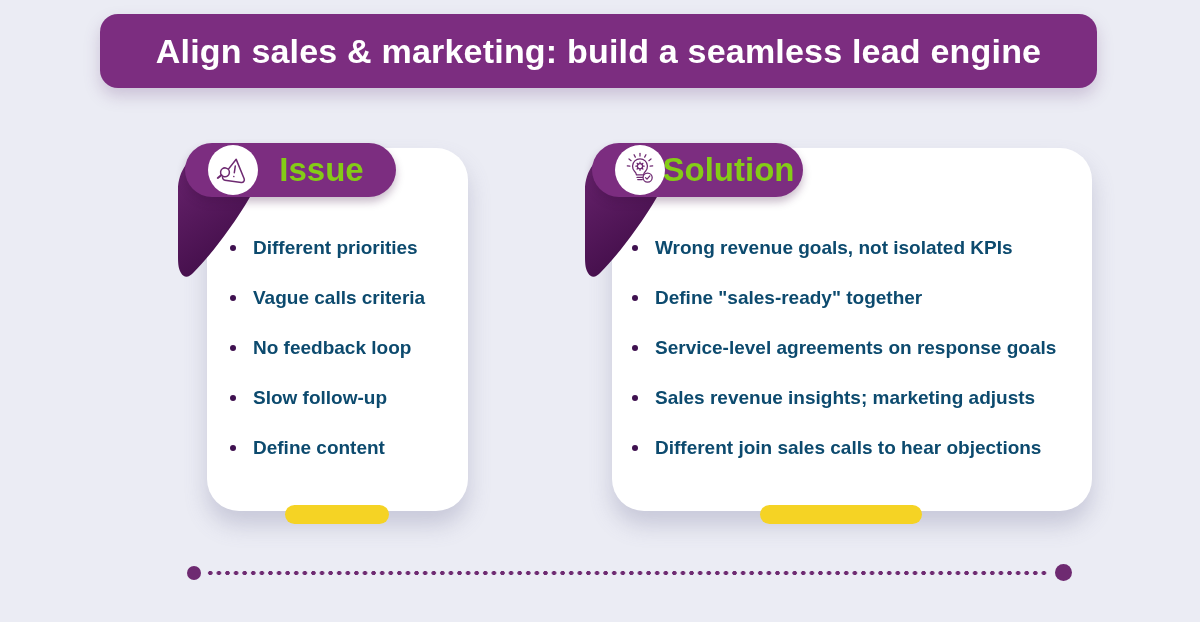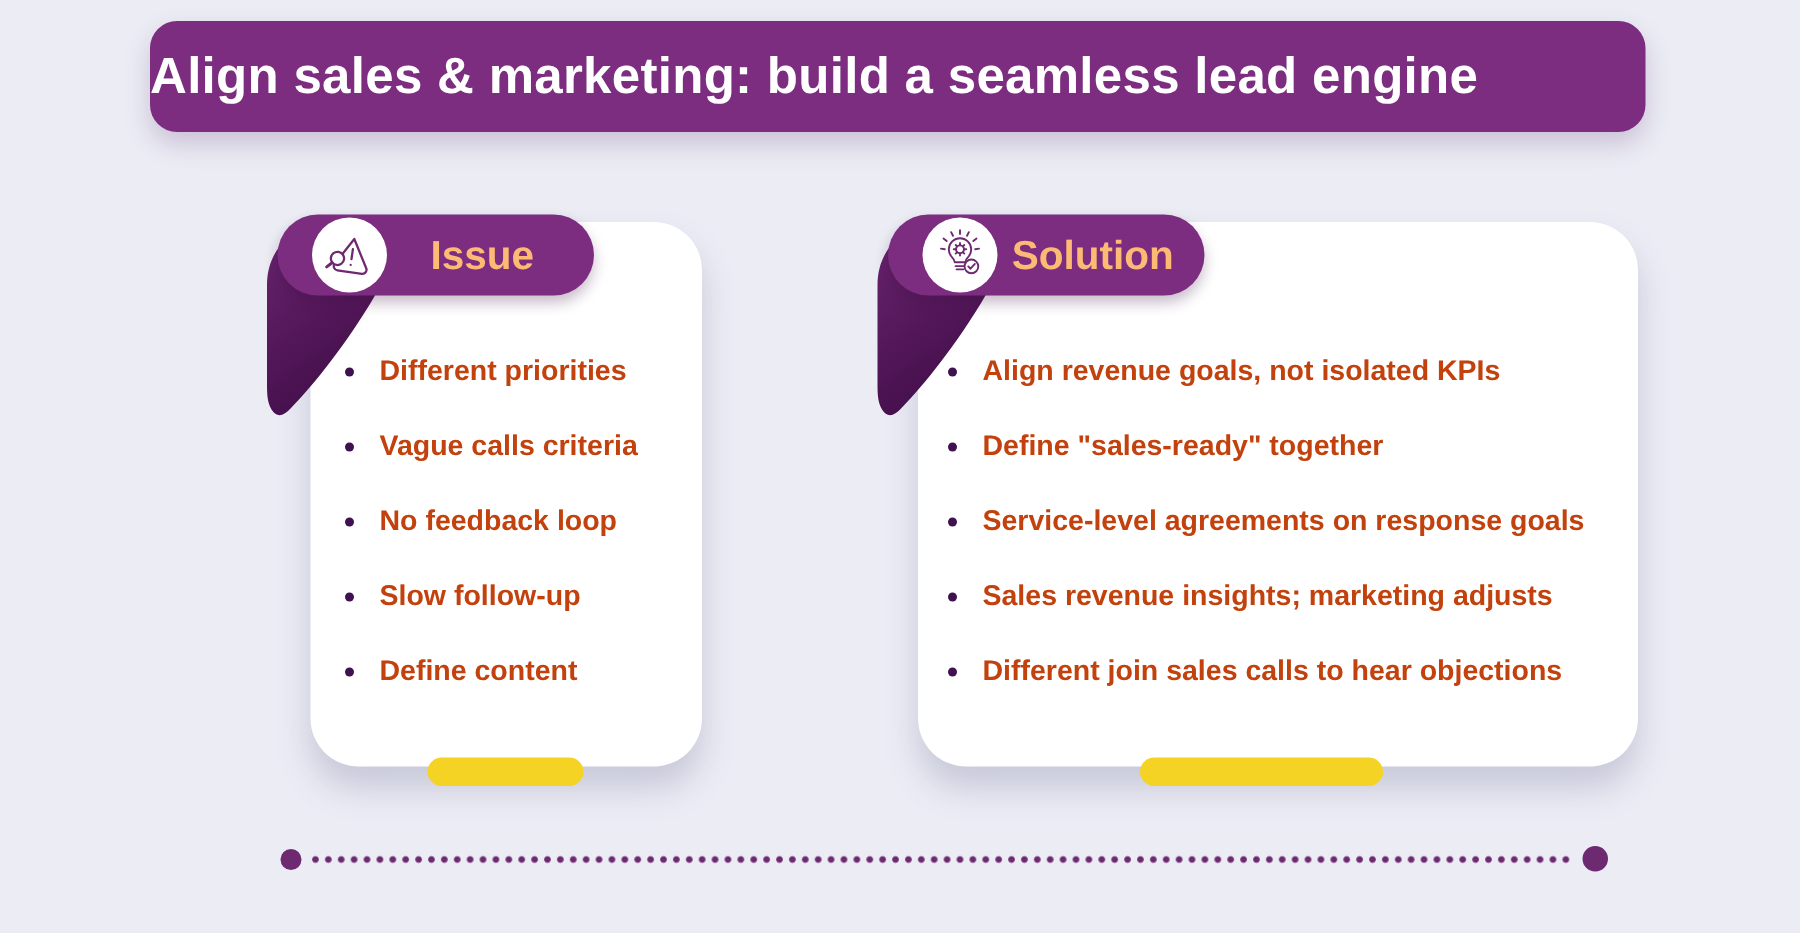--- a/index.html
+++ b/index.html
@@ -20,7 +20,7 @@
     width: 997px; height: 74px;
     background: #7c2d80;
     border-radius: 18px;
-    display: flex; align-items: center; 
+    display: flex; align-items: center; justify-content: center;
     box-shadow: 0 8px 16px rgba(110,70,130,0.25);
   }
   .banner-title {

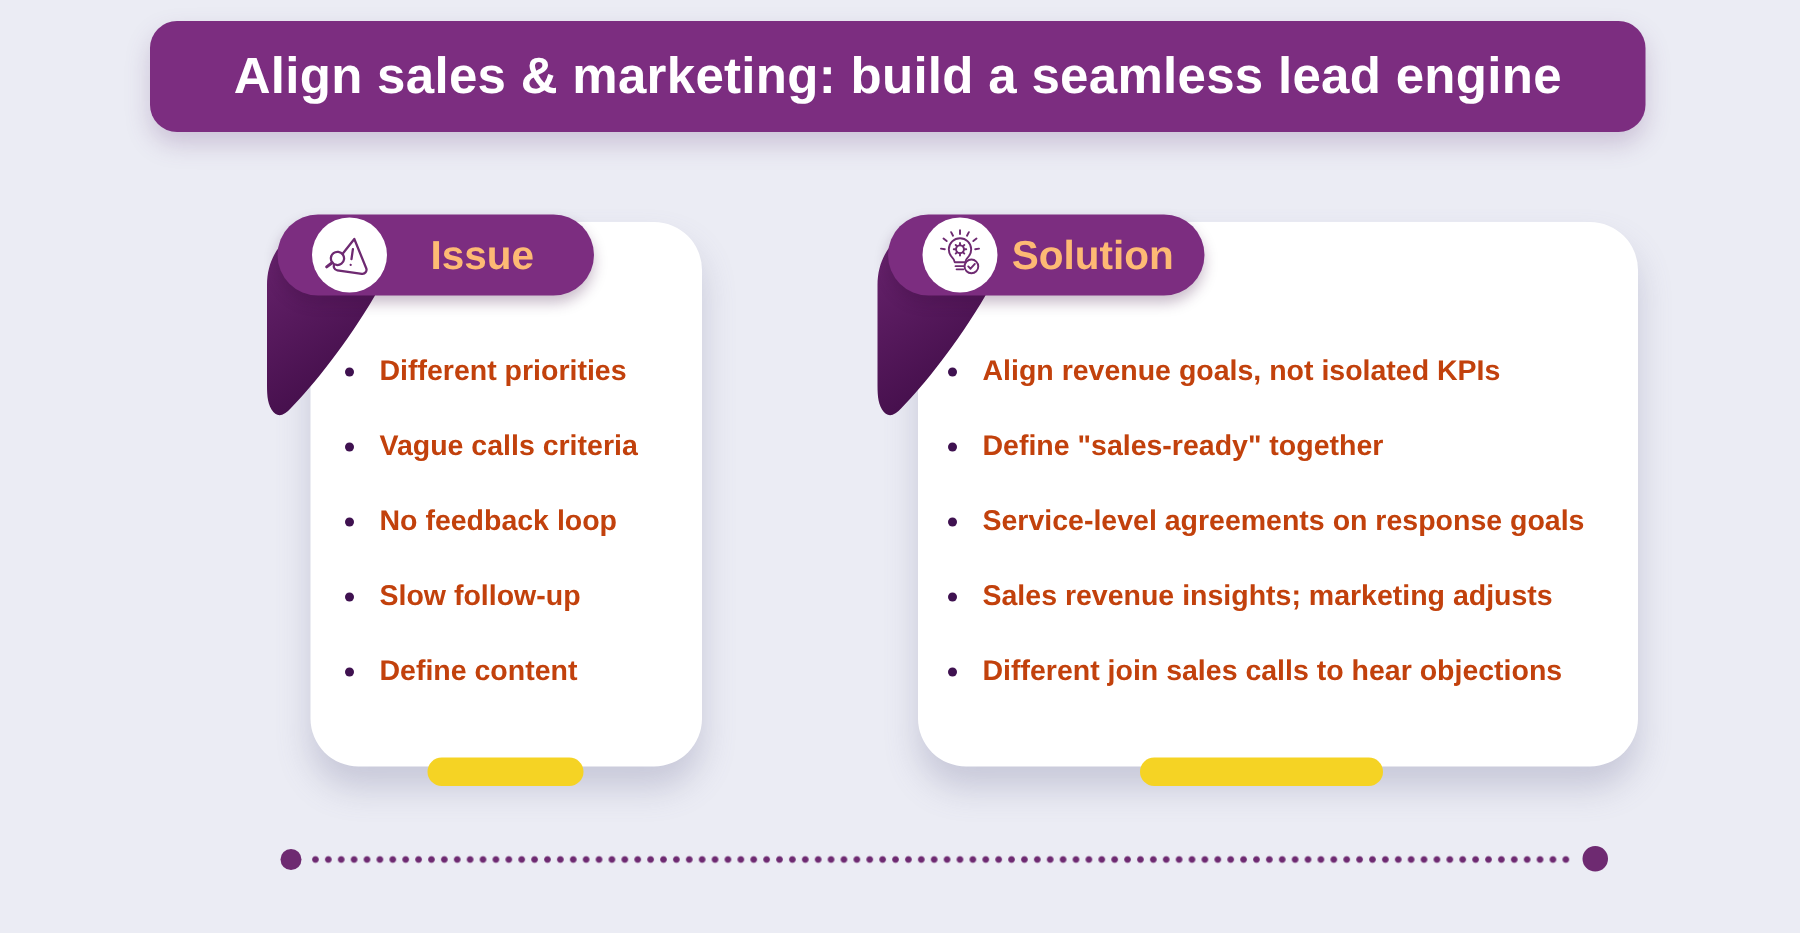--- a/index.html
+++ b/index.html
@@ -68,8 +68,8 @@
     position: absolute;
     left: 70px; right: 8px; top: 0; bottom: 0;
     display: flex; align-items: center; justify-content: center;
-    color: #fdba74;
-    font-size: 27px;
+    color: #84cc16;
+    font-size: 33px;
     font-weight: bold;
   }
 

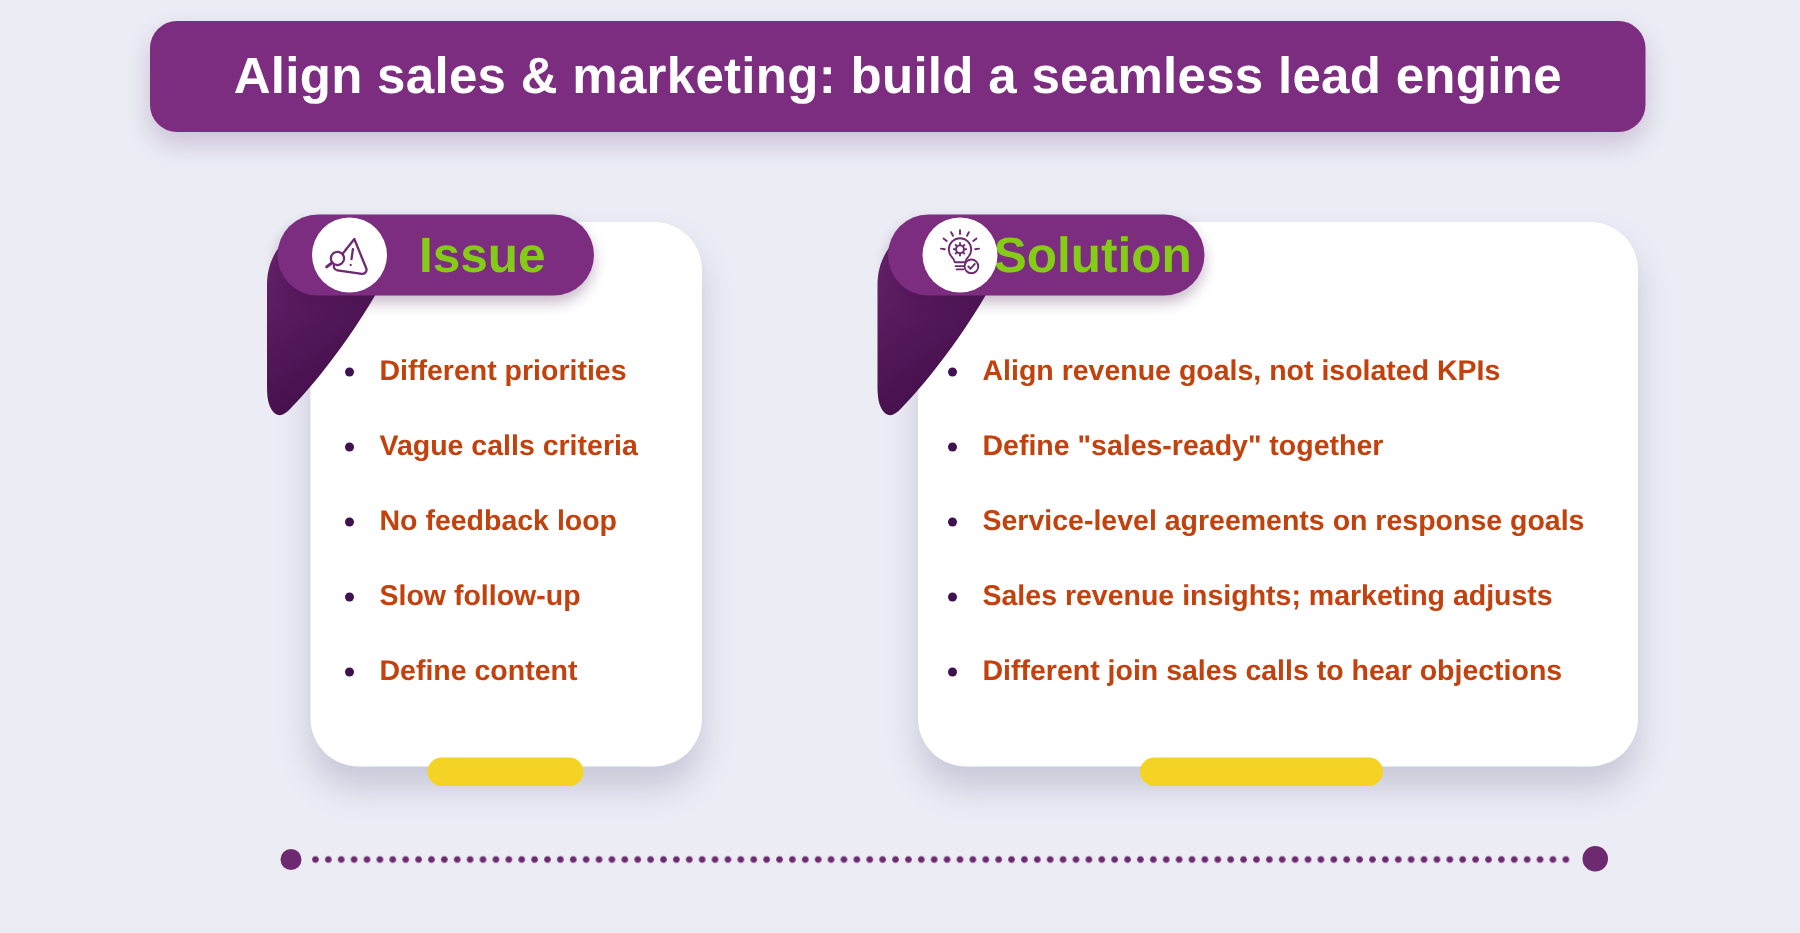--- a/index.html
+++ b/index.html
@@ -99,7 +99,7 @@
   .bullet-list li {
     height: 50px;
     display: flex; align-items: center;
-    color: #c2410c;
+    color: #0c4a6e;
     font-size: 19px;
     font-weight: bold;
     white-space: nowrap;

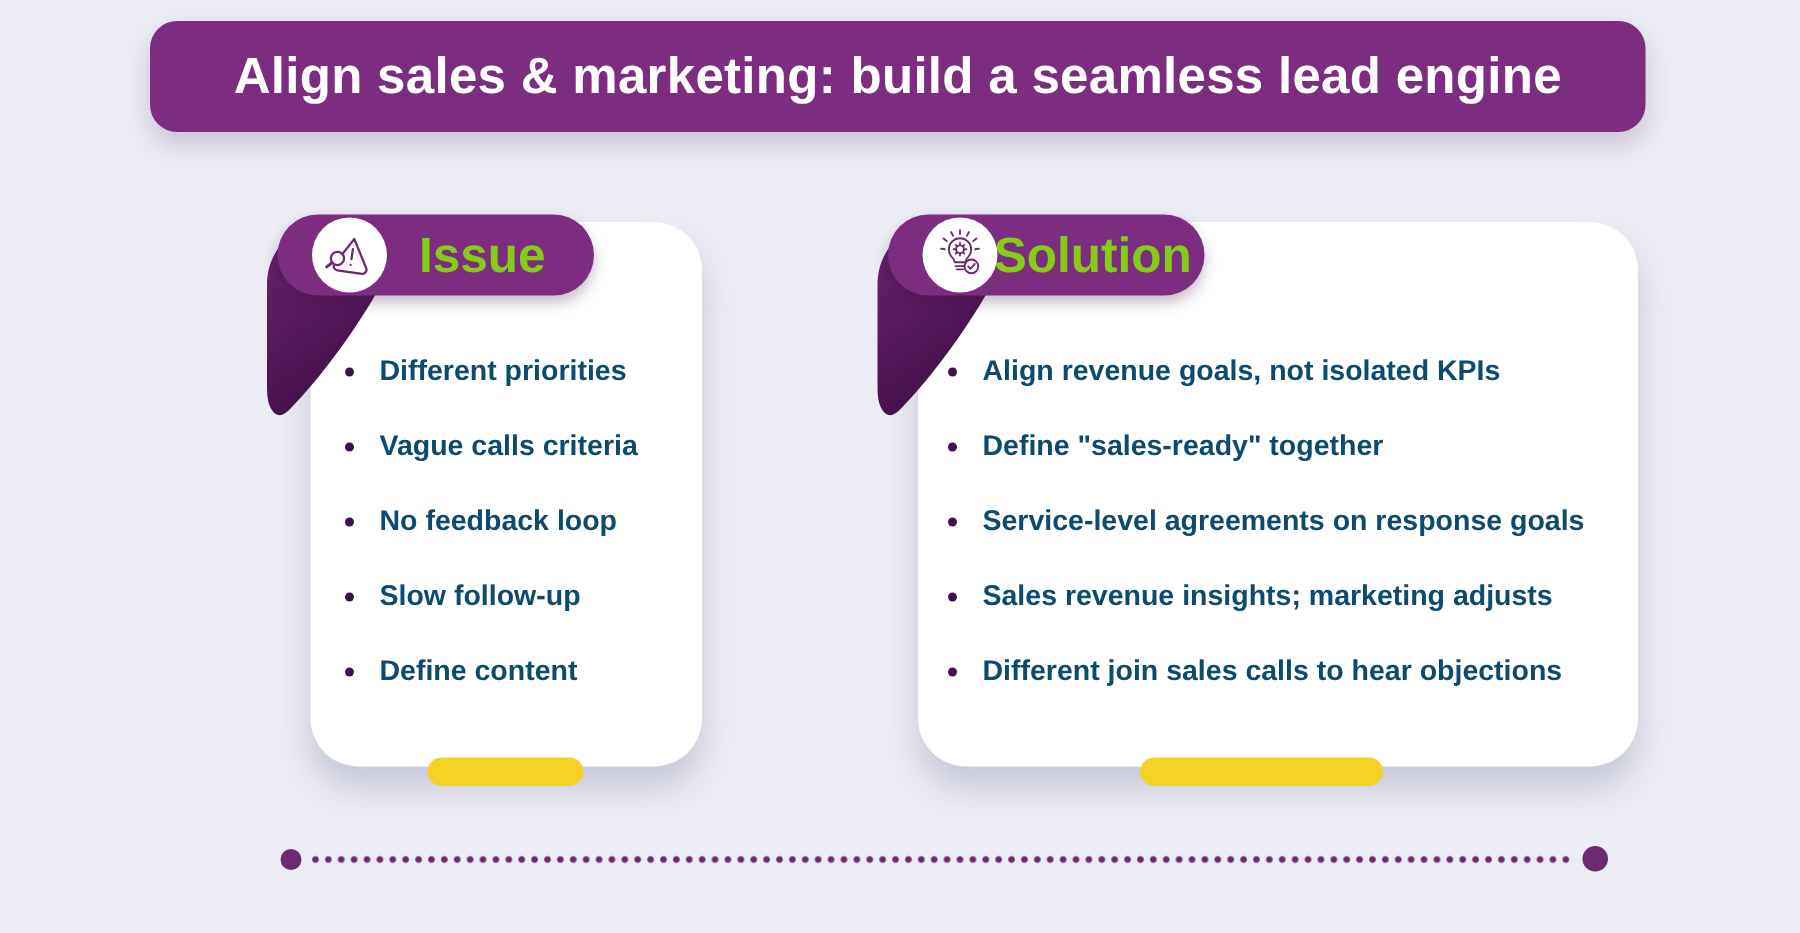--- a/index.html
+++ b/index.html
@@ -241,7 +241,7 @@
   </div>
 
   <ul class="bullet-list bullet-list-solution">
-    <li>Align revenue goals, not isolated KPIs</li>
+    <li>Wrong revenue goals, not isolated KPIs</li>
     <li>Define "sales-ready" together</li>
     <li>Service-level agreements on response goals</li>
     <li>Sales revenue insights; marketing adjusts</li>

